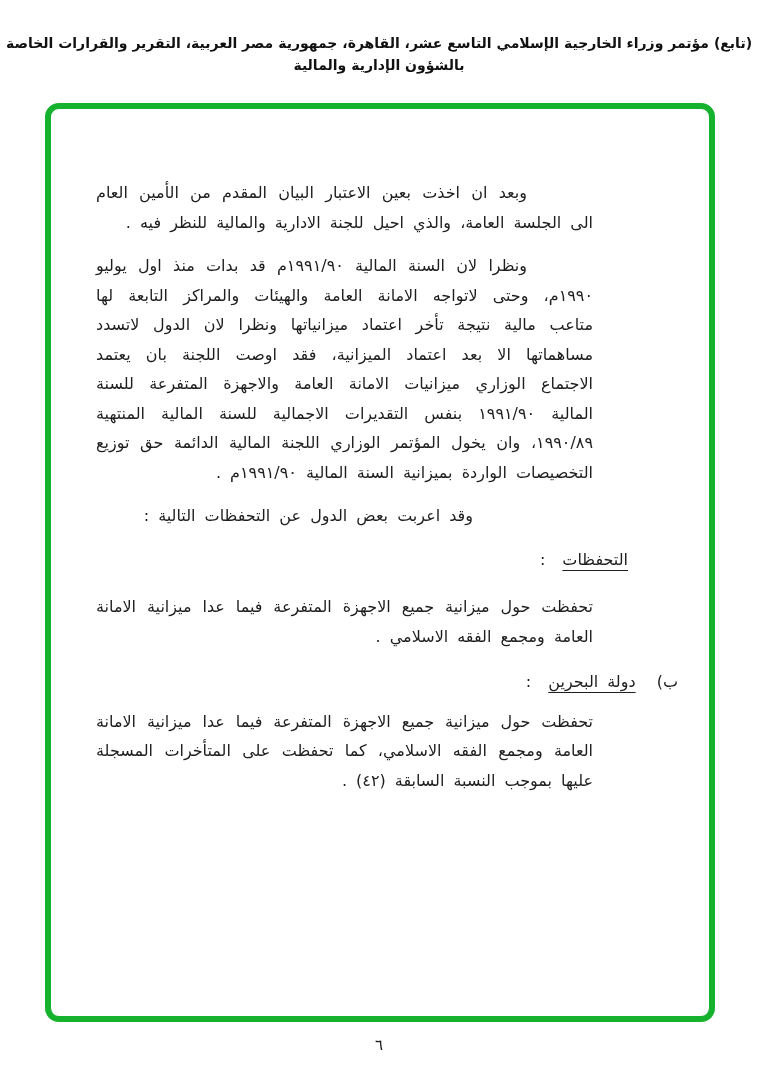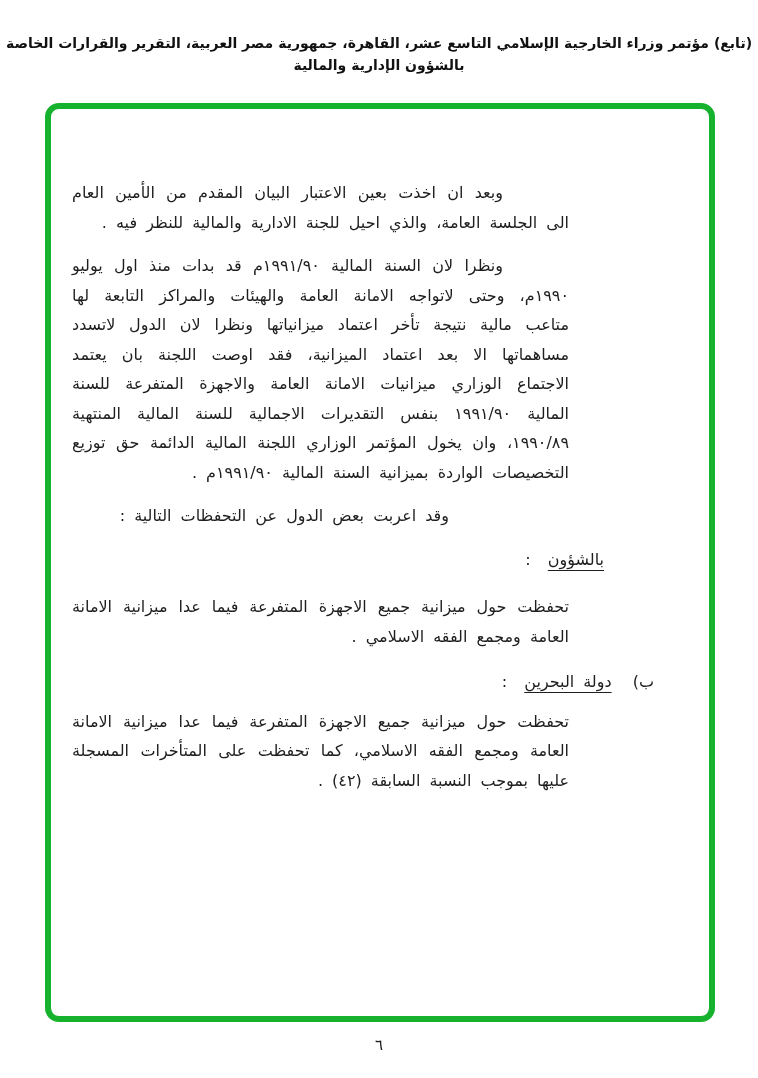--- a/index.html
+++ b/index.html
@@ -54,7 +54,7 @@
   .content {
     position: absolute;
     top: 178px;
-    right: 104px;
+    right: 80px;
     width: 582px;
     direction: rtl;
     font-size: 16px;

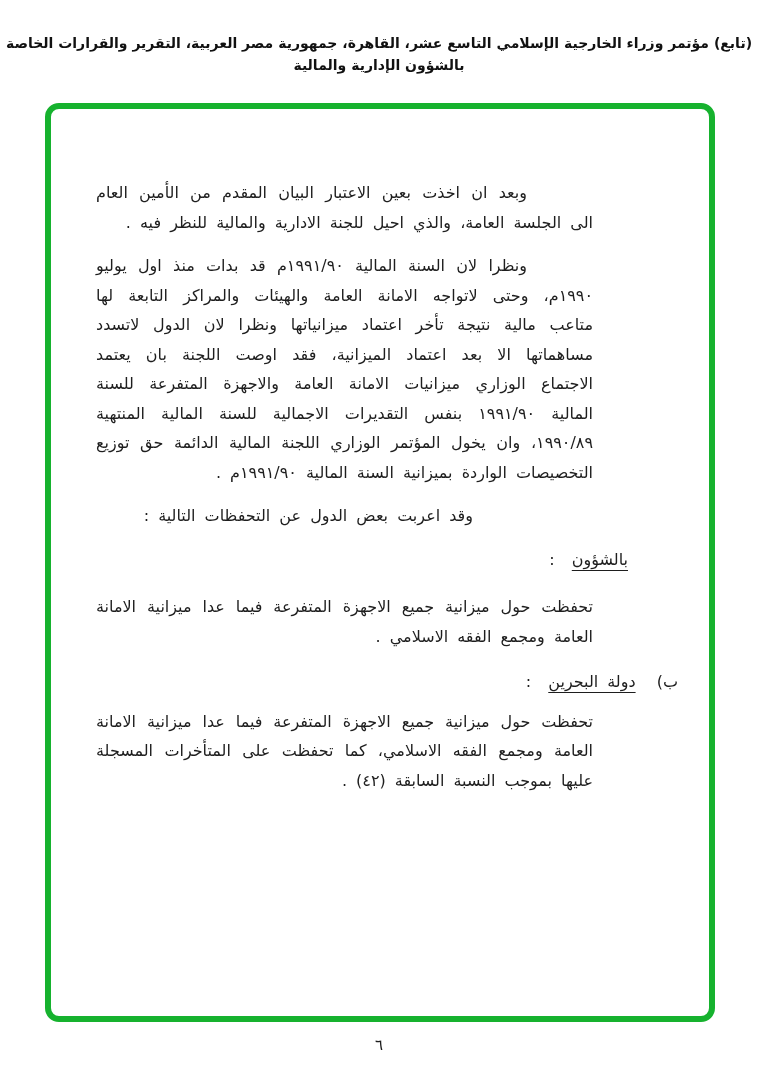--- a/index.html
+++ b/index.html
@@ -130,7 +130,7 @@
     <p class="para lead-line">وقد اعربت بعض الدول عن التحفظات التالية :</p>
 
     <div class="sec-heading">
-      <span class="u">بالشؤون</span>
+      <span class="u">التحفظات</span>
       <span class="colon">:</span>
     </div>
 

